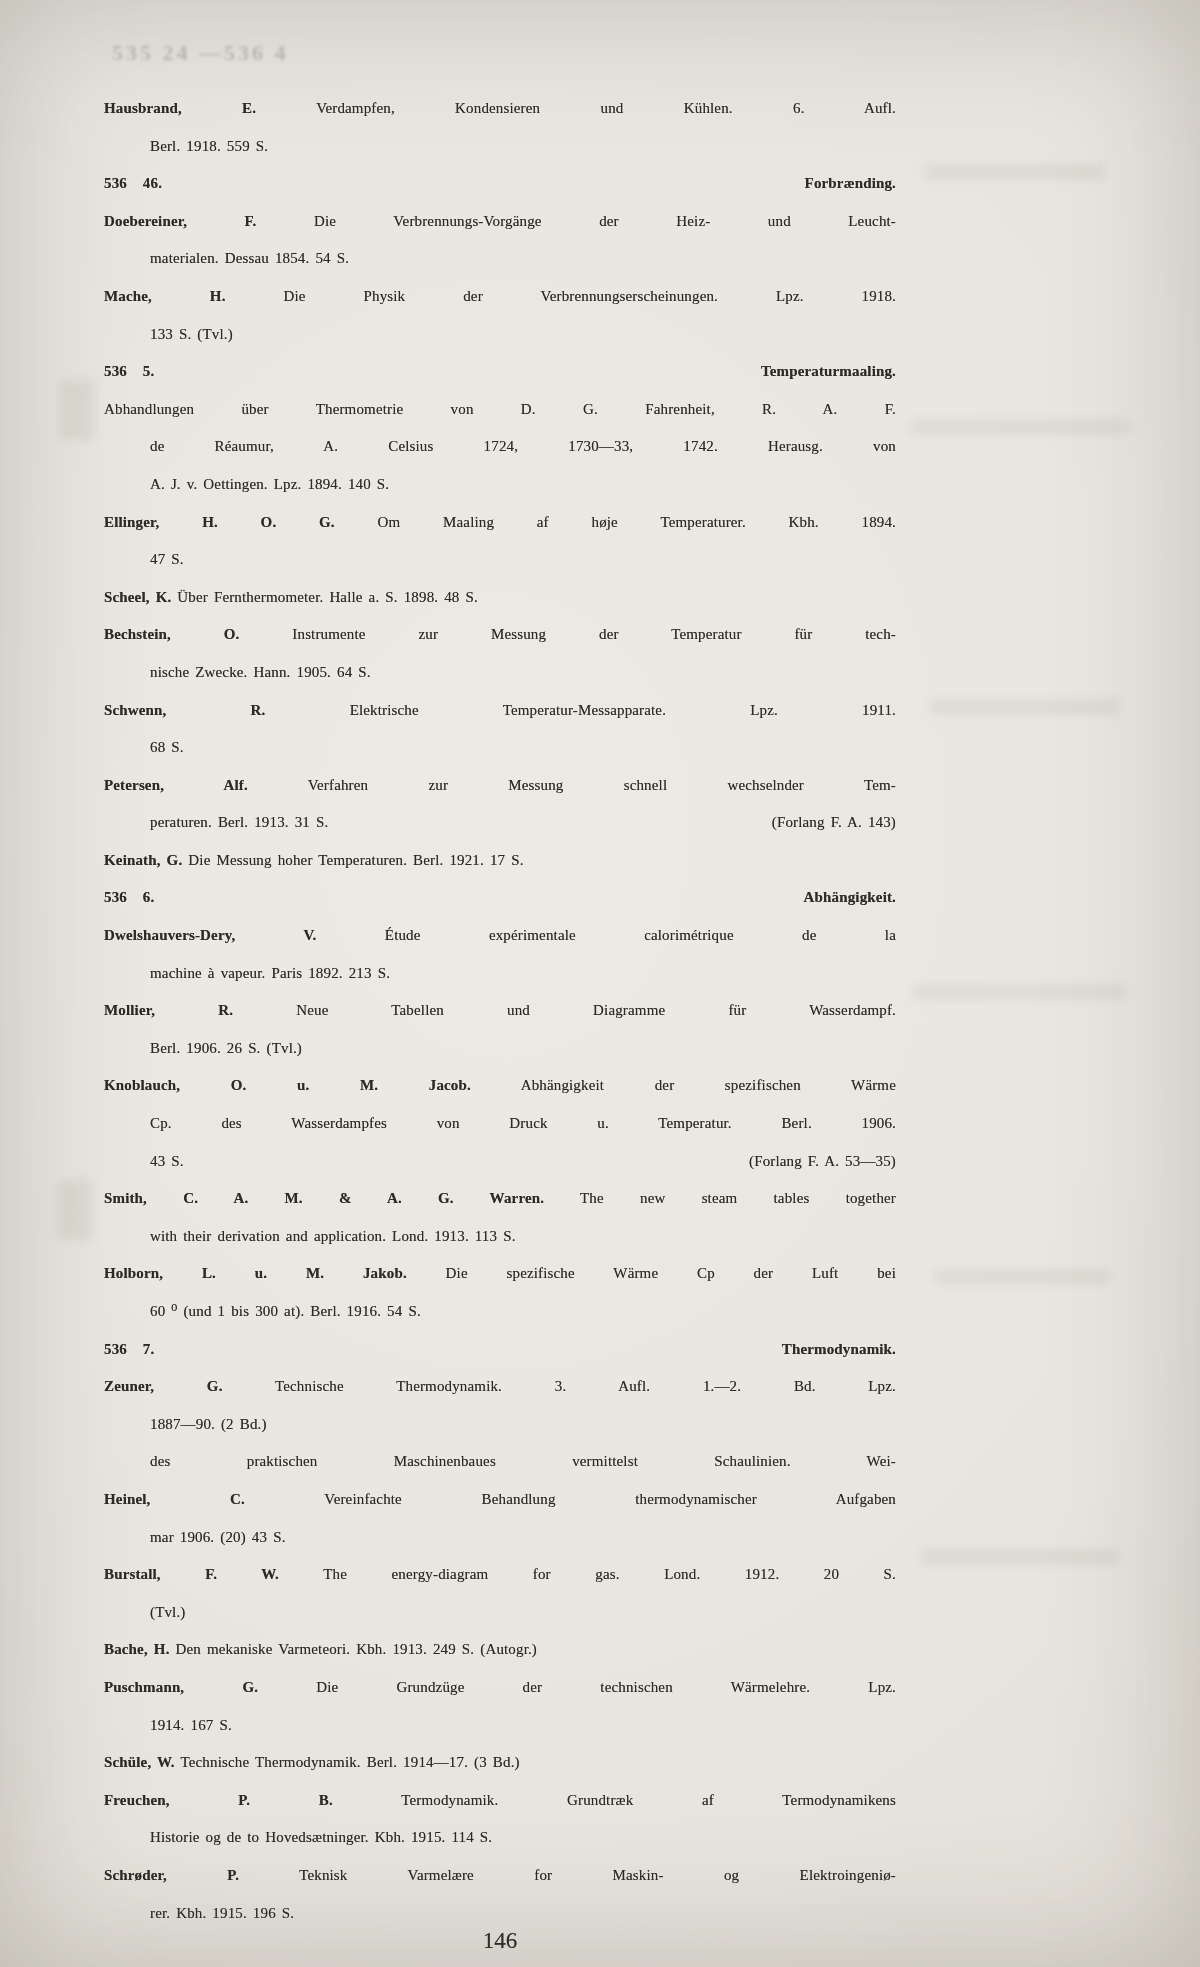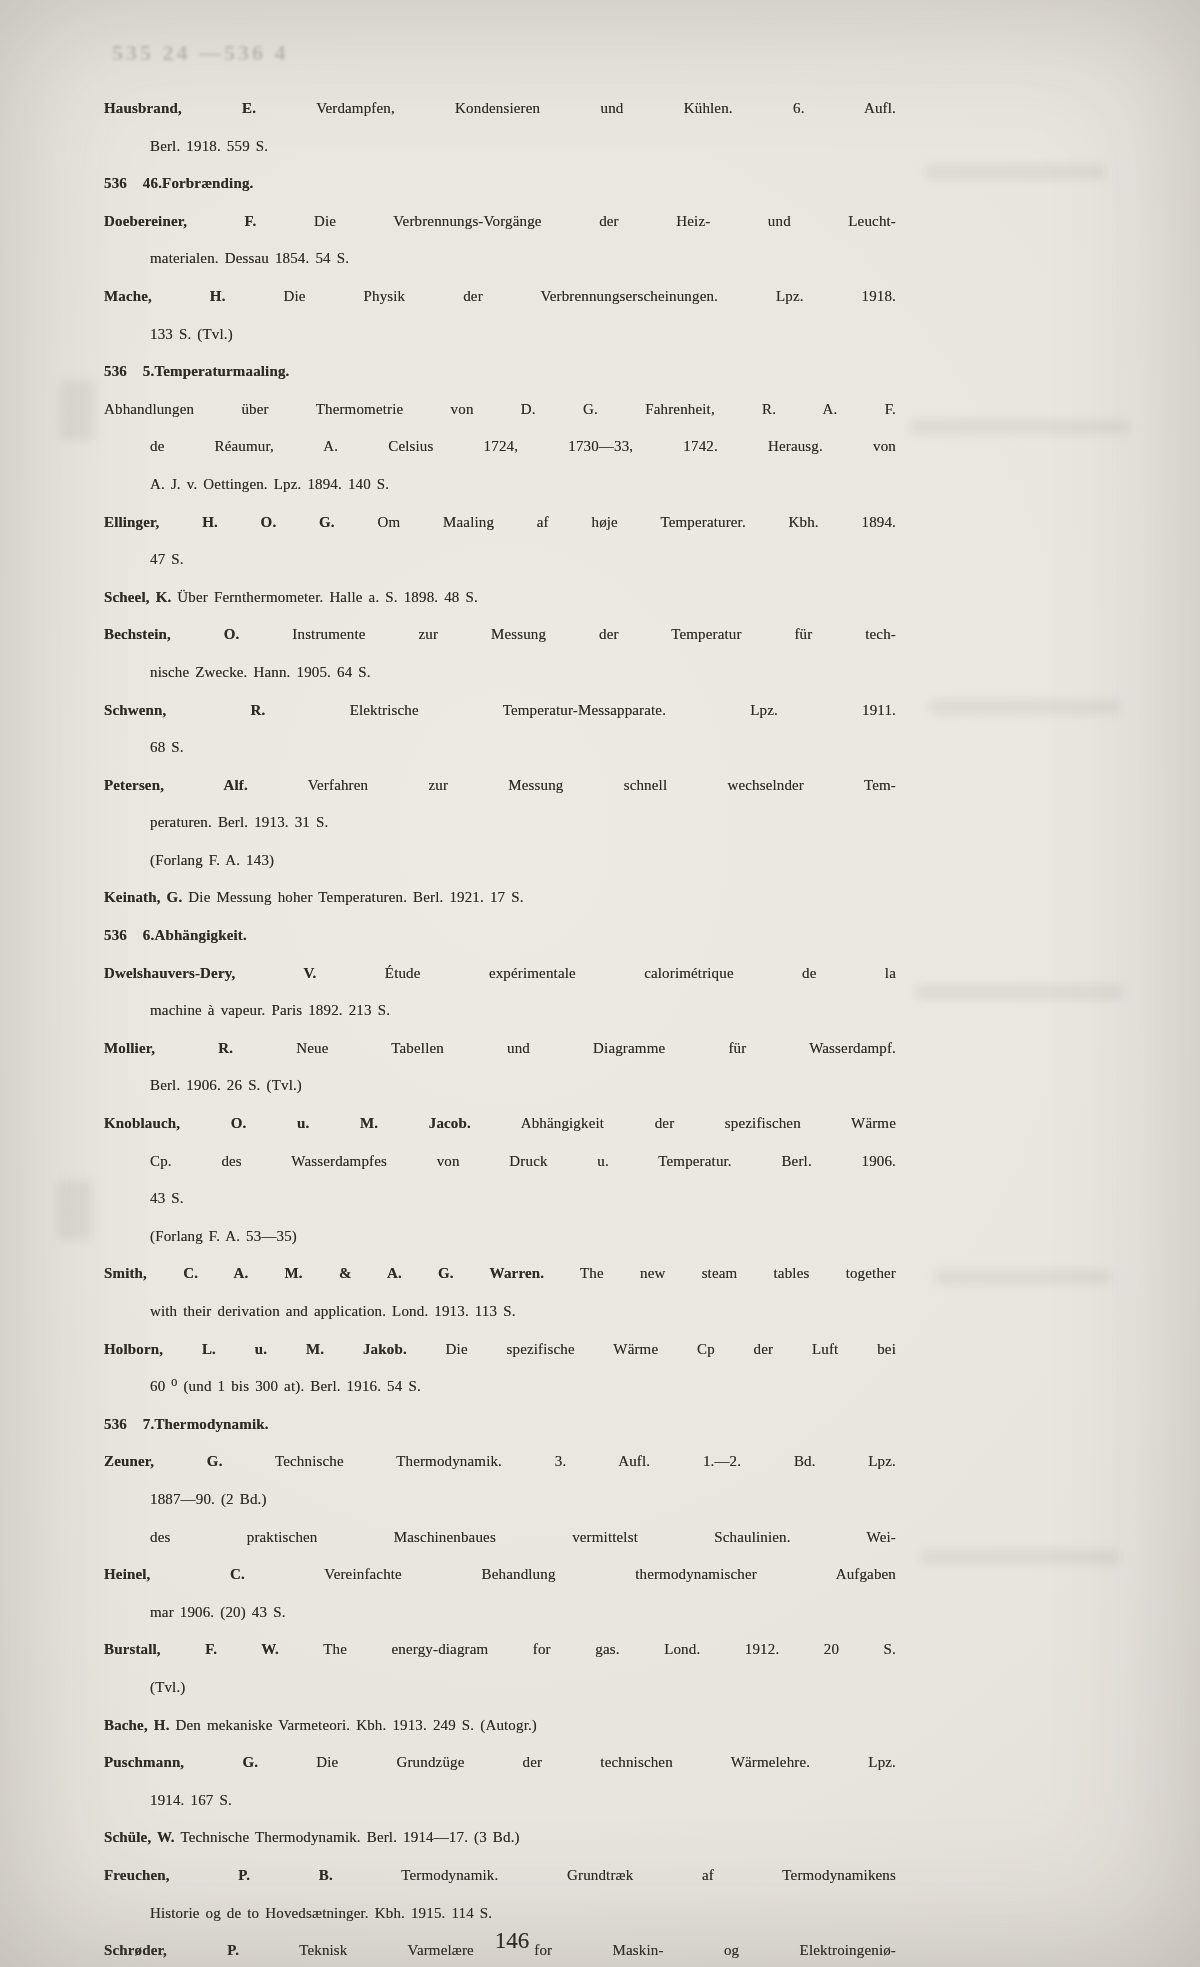--- a/index.html
+++ b/index.html
@@ -66,6 +66,7 @@
 
   .section {
     display: flex;
+    justify-content: space-between;
     font-weight: 700;
   }
   .section .code { word-spacing: 12px; }

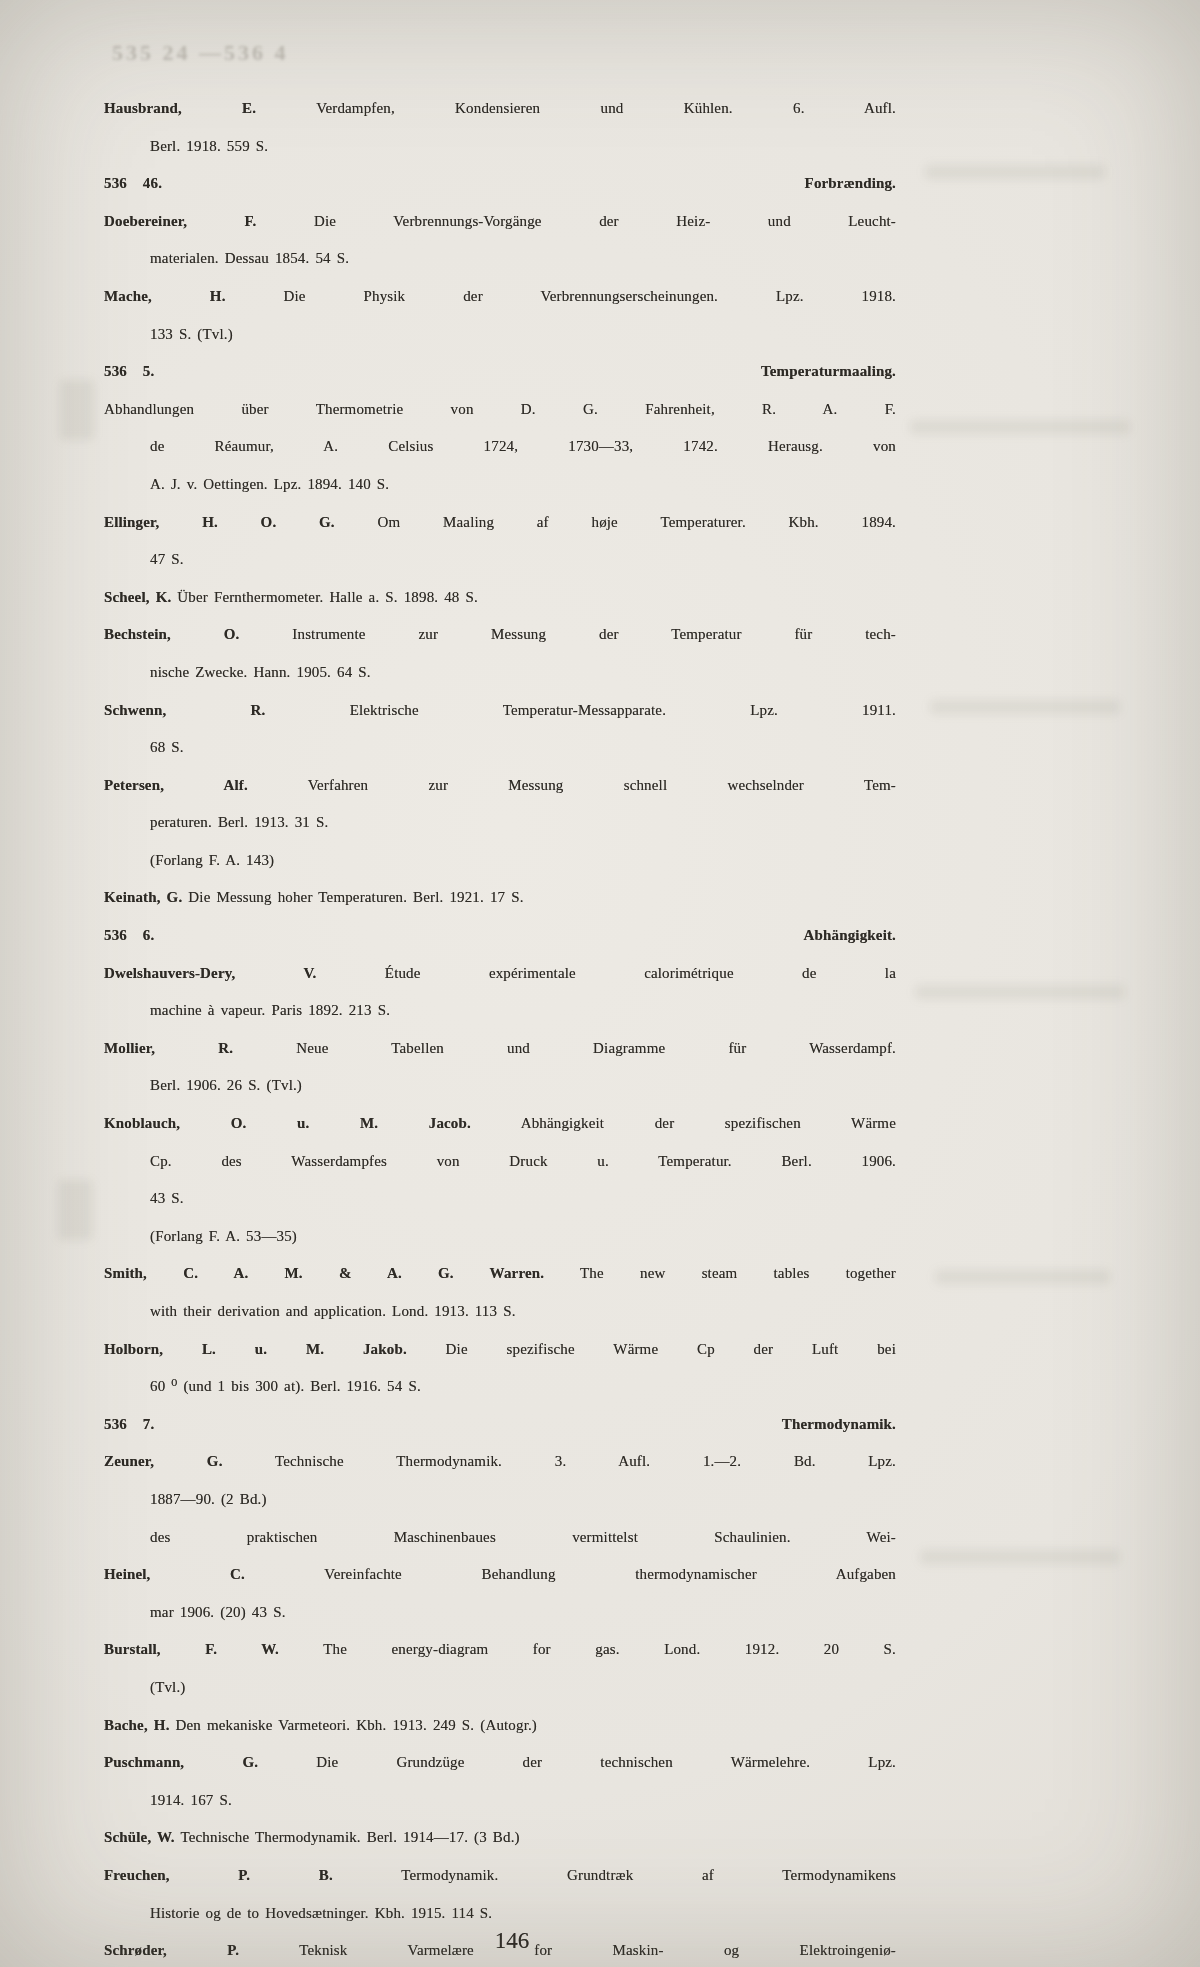--- a/index.html
+++ b/index.html
@@ -59,7 +59,6 @@
     display: flex;
     justify-content: space-between;
     text-align: left;
-    flex-direction: column;
   }
 
   .author { font-weight: 700; }

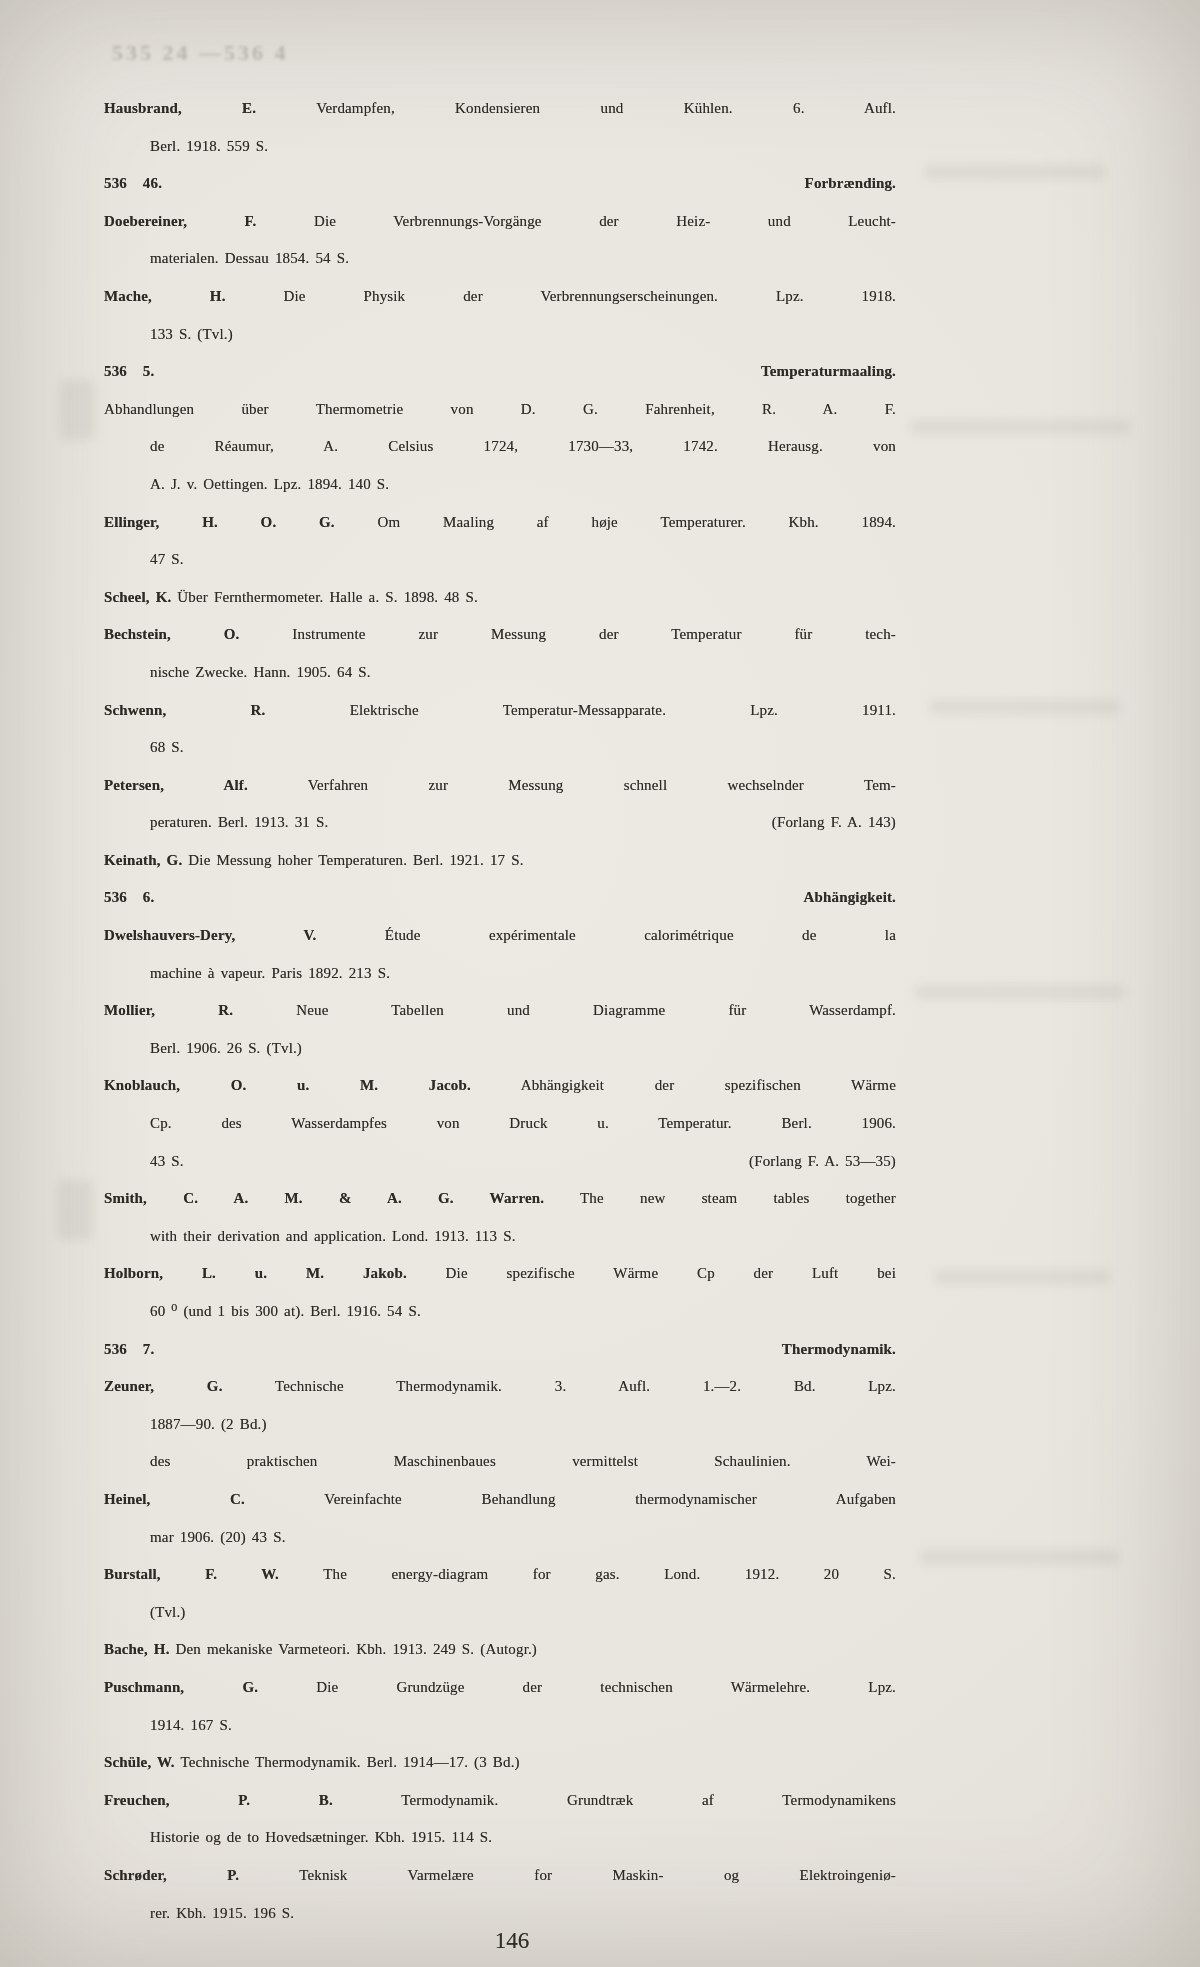--- a/index.html
+++ b/index.html
@@ -72,7 +72,7 @@
 
   .page-number {
     position: absolute;
-    left: 116px; top: 1928px;
+    left: 104px; top: 1928px;
     width: 792px;
     text-align: center;
     font-size: 23px;

